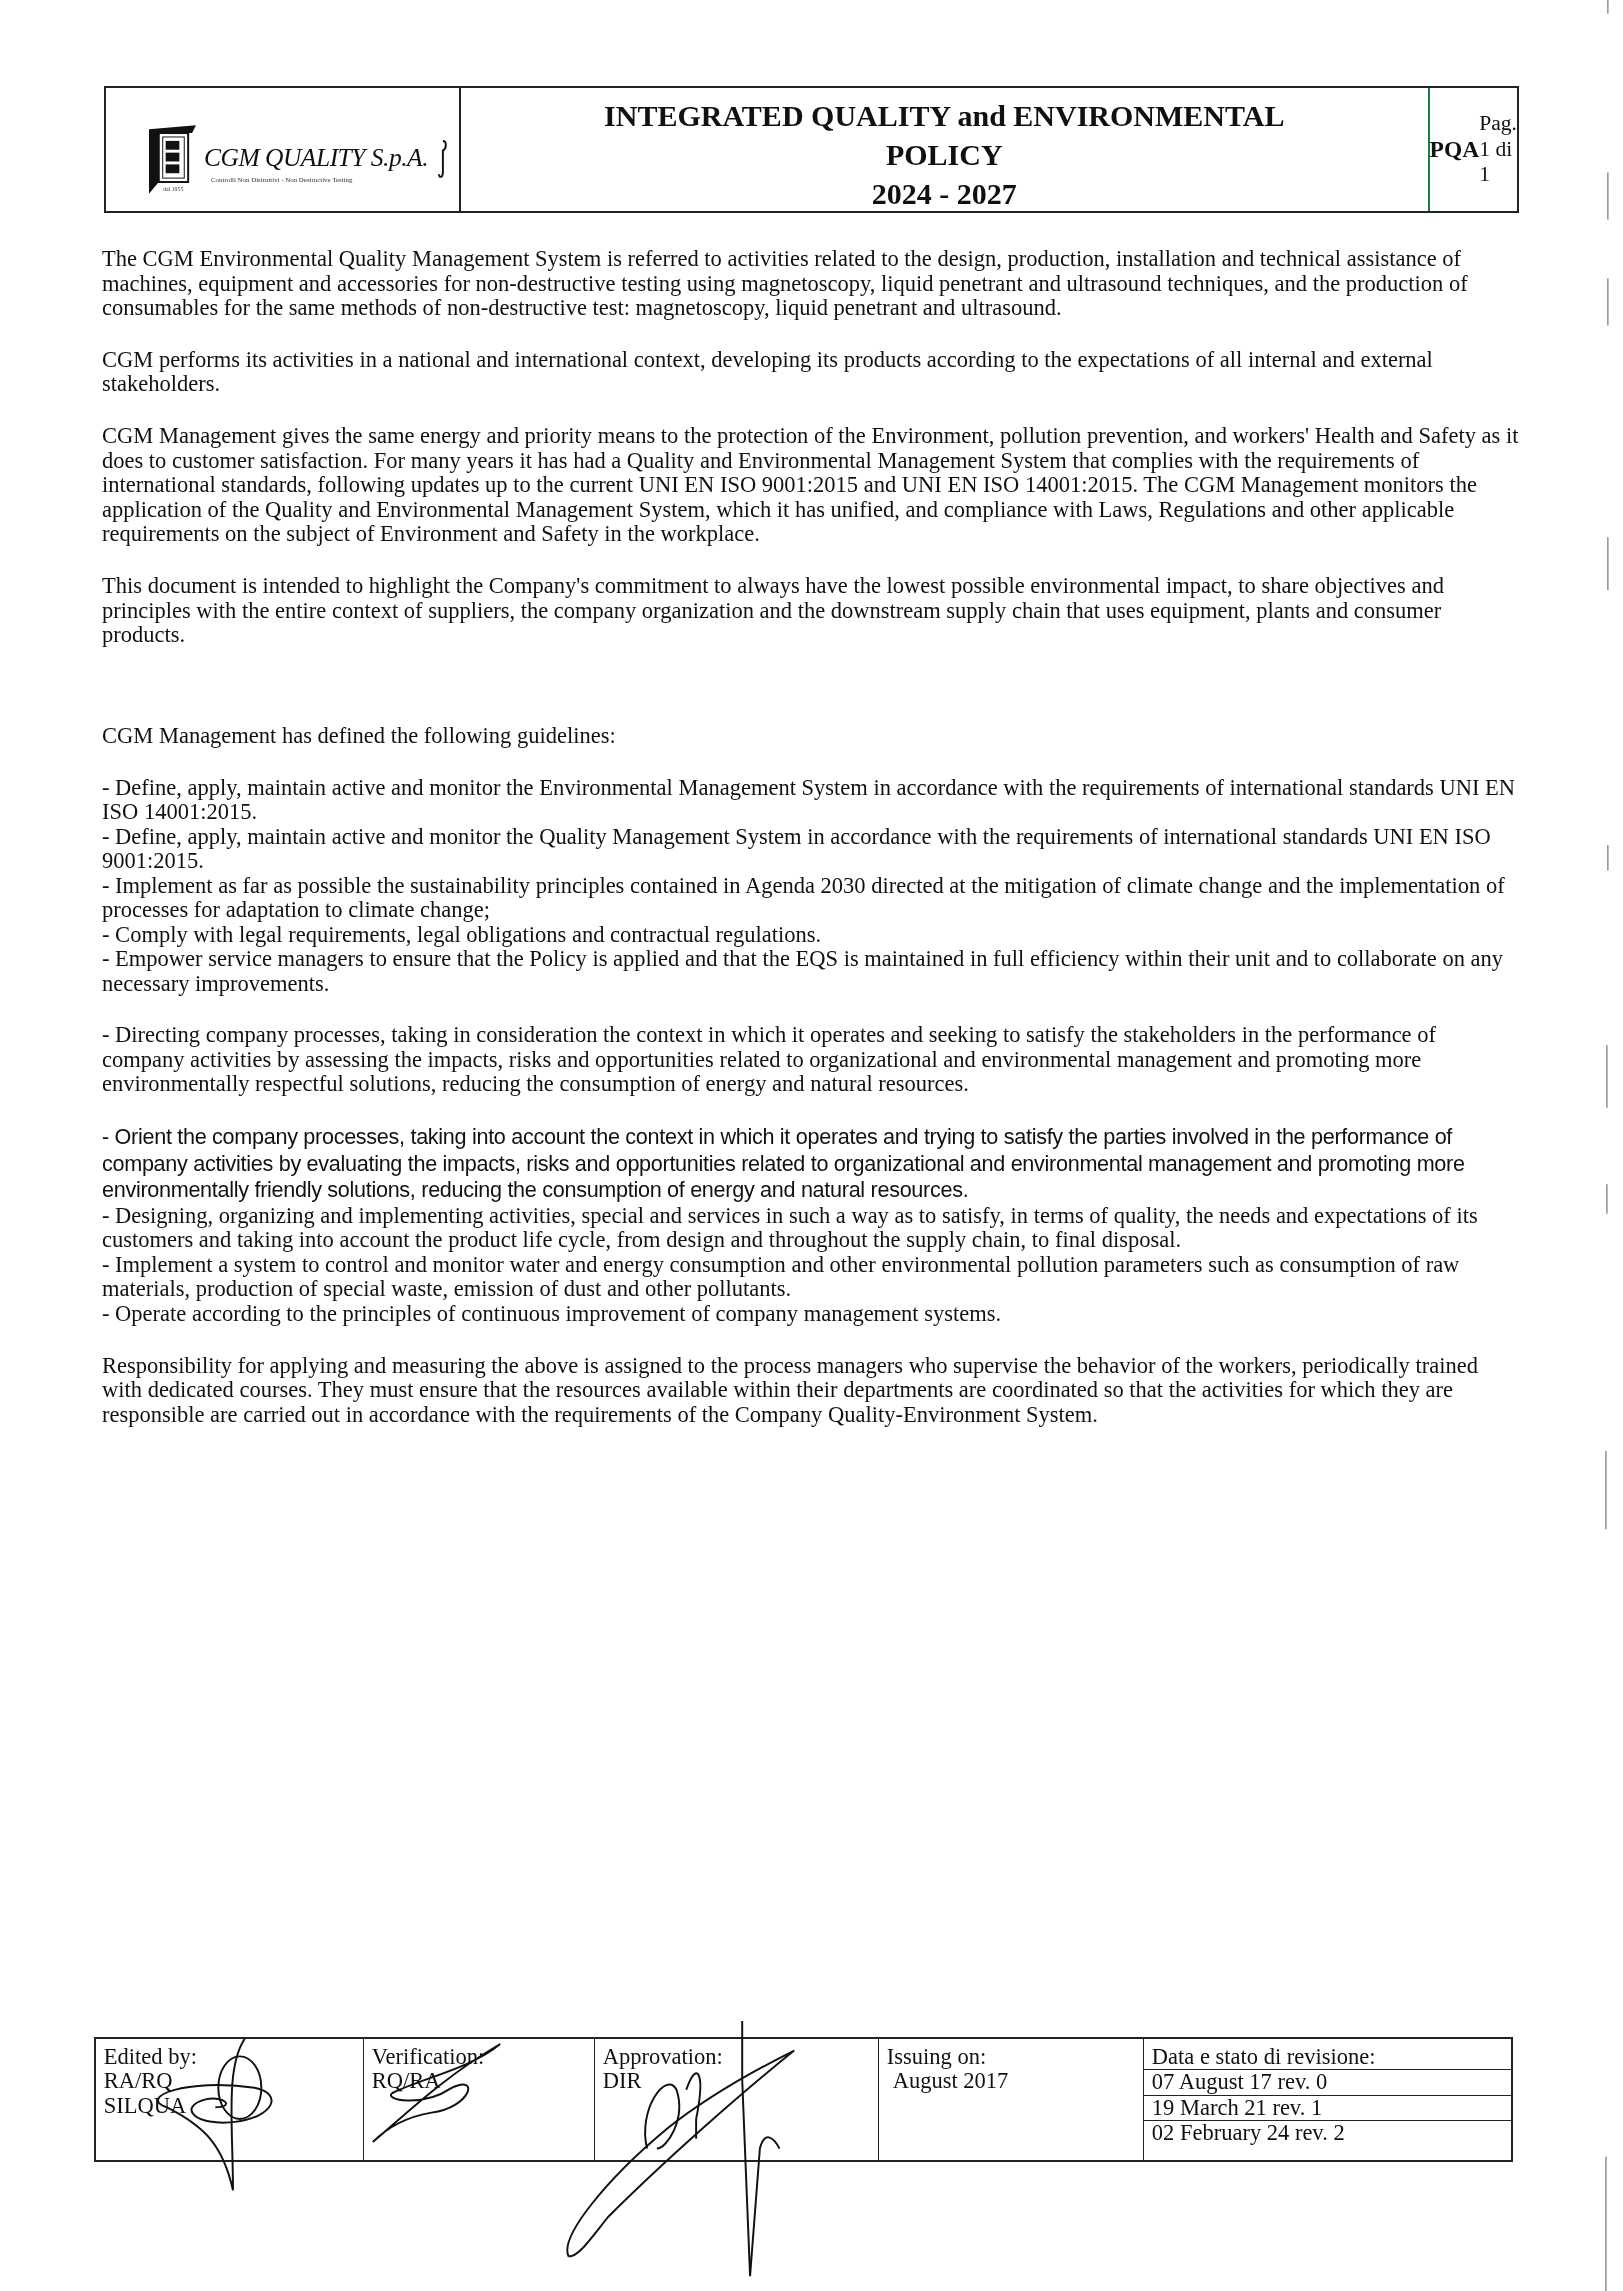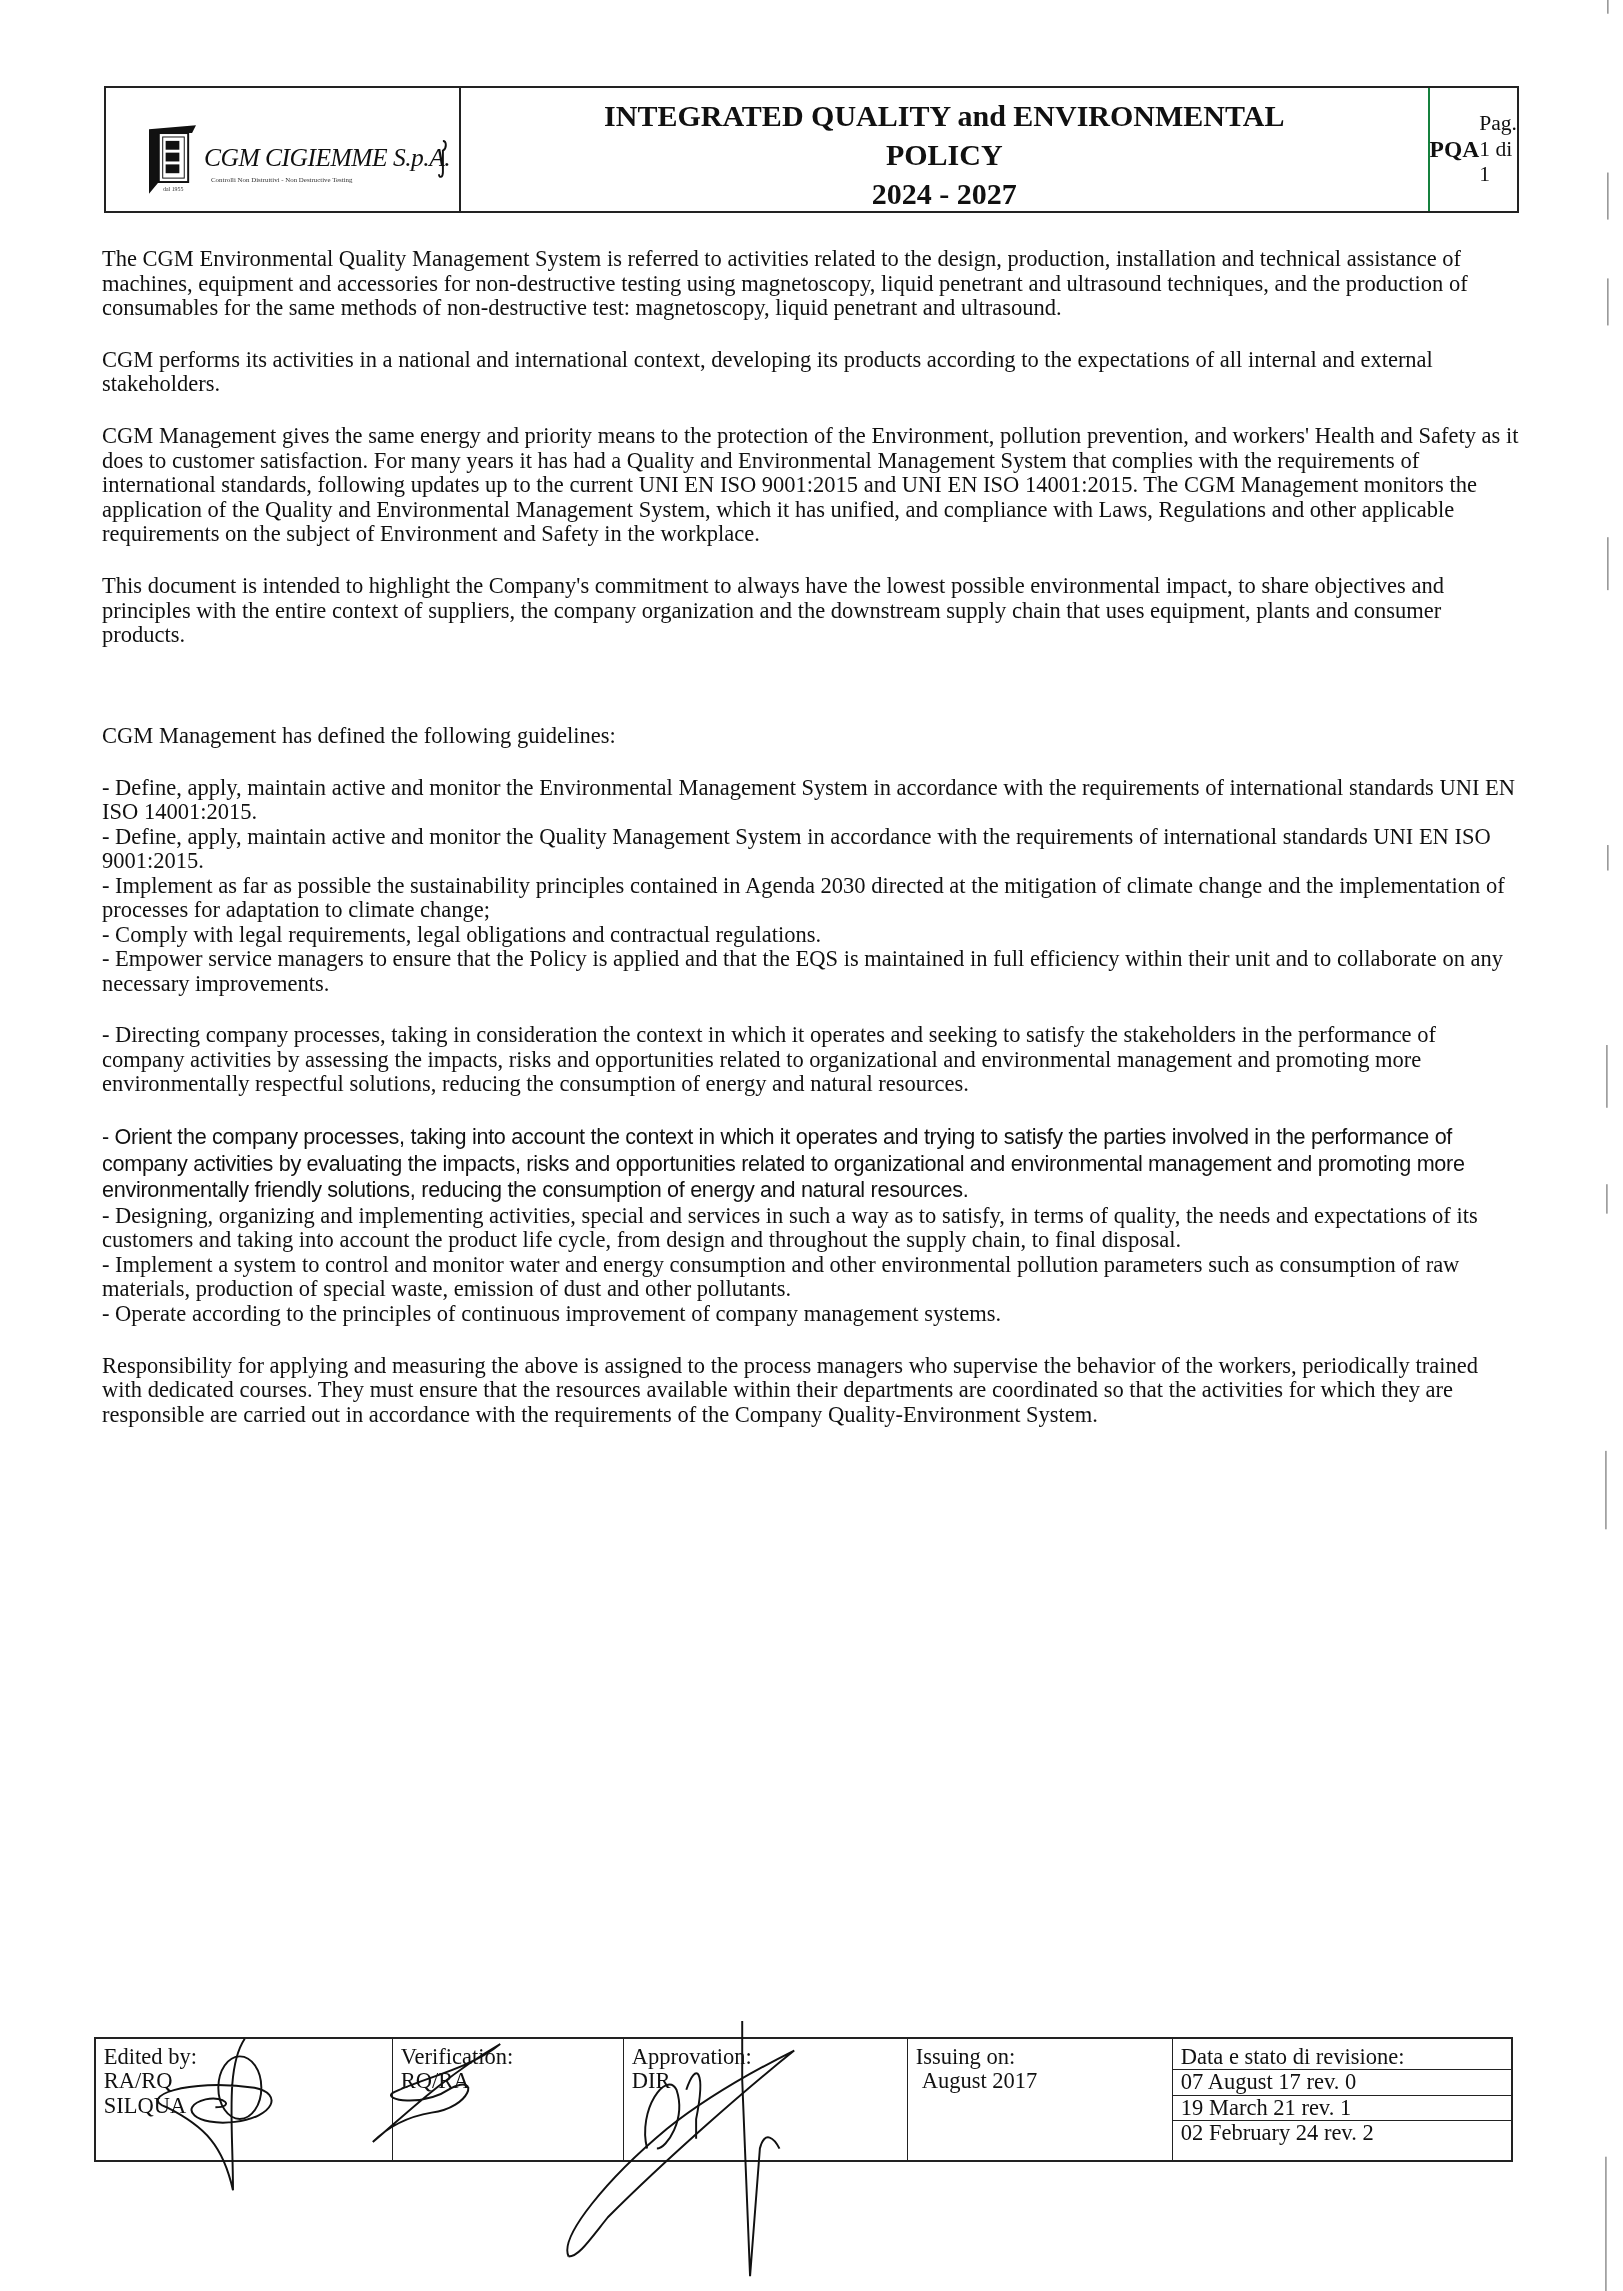--- a/index.html
+++ b/index.html
@@ -67,7 +67,7 @@
         <rect x="17" y="40" width="14" height="9" fill="#111"></rect>
       </svg>
       <div class="logo-since">dal 1955</div>
-      <div class="logo-name">CGM CIGIEMME S.p.A.</div>
+      <div class="logo-name">CGM QUALITY S.p.A.</div>
       <div class="logo-sub">Controlli Non Distruttivi - Non Destructive Testing</div>
       <svg class="logo-hook" viewBox="0 0 12 42">
         <path d="M6 2 C10 2 10 10 6 12 L6 34 C6 40 2 40 2 36" fill="none" stroke="#111" stroke-width="2"></path>

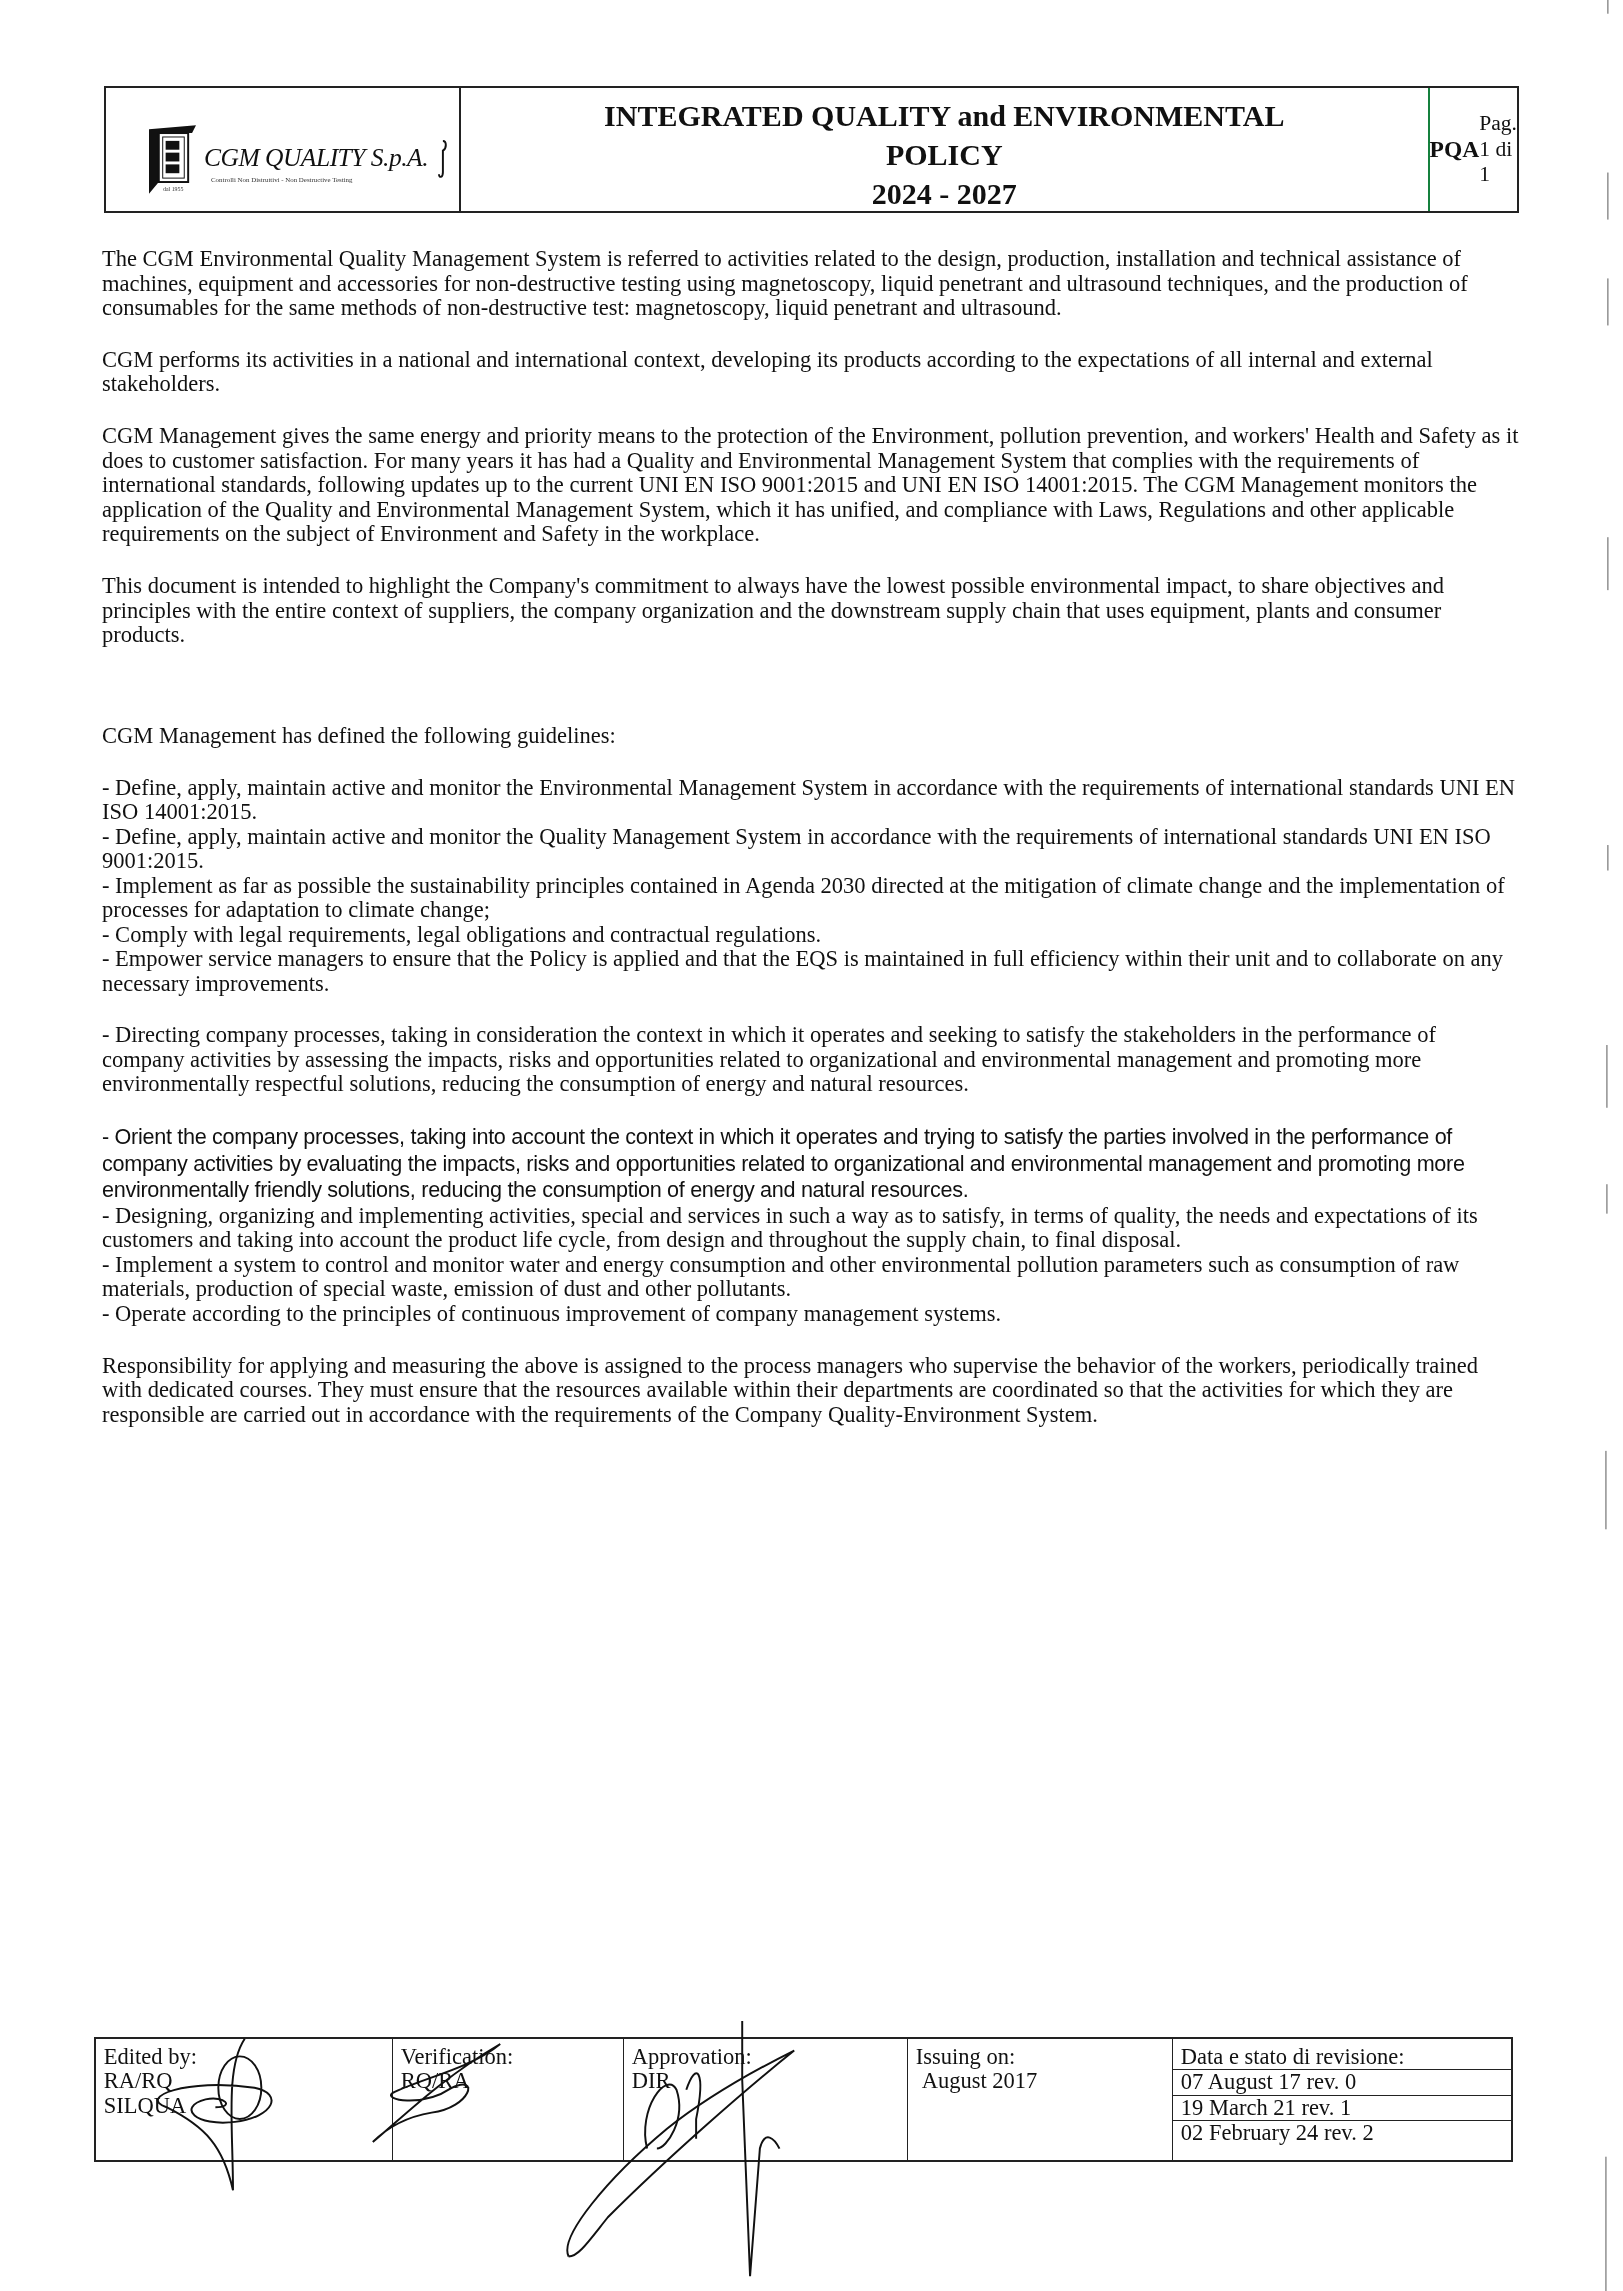--- a/index.html
+++ b/index.html
@@ -43,7 +43,7 @@
   }
   .fcell { border-right: 1.5px solid #222; padding: 5.9px 7.8px; box-sizing: border-box; }
   .fcell:last-child { border-right: none; }
-  .c1 { width: 297px; } .c2 { width: 231px; } .c3 { width: 284px; } .c4 { width: 265px; } .c5 { flex: 1; }
+  .c1 { width: 268px; } .c2 { width: 231px; } .c3 { width: 284px; } .c4 { width: 265px; } .c5 { flex: 1; }
   .c4 .val { padding-left: 5.9px; }
   .c5 .line { display: block; }
   .c5 .rev { border-top: 1px solid #222; margin: 0 -7.8px; padding: 0 7.8px; }

